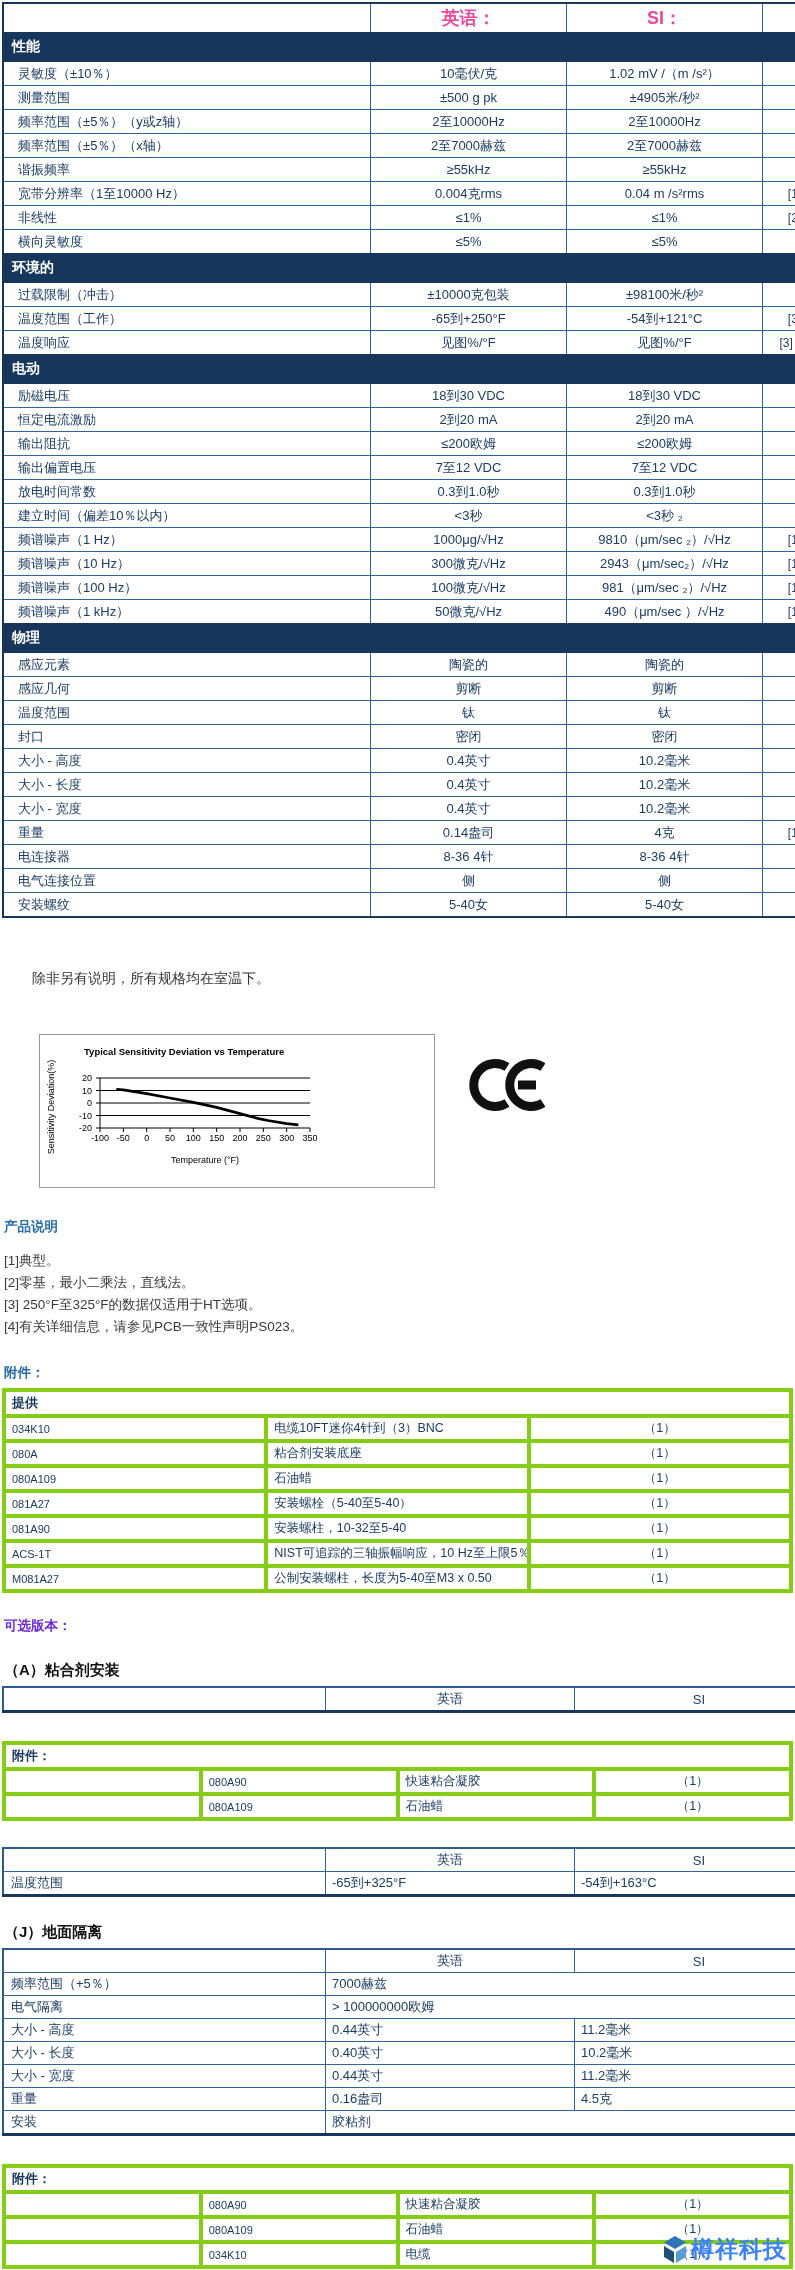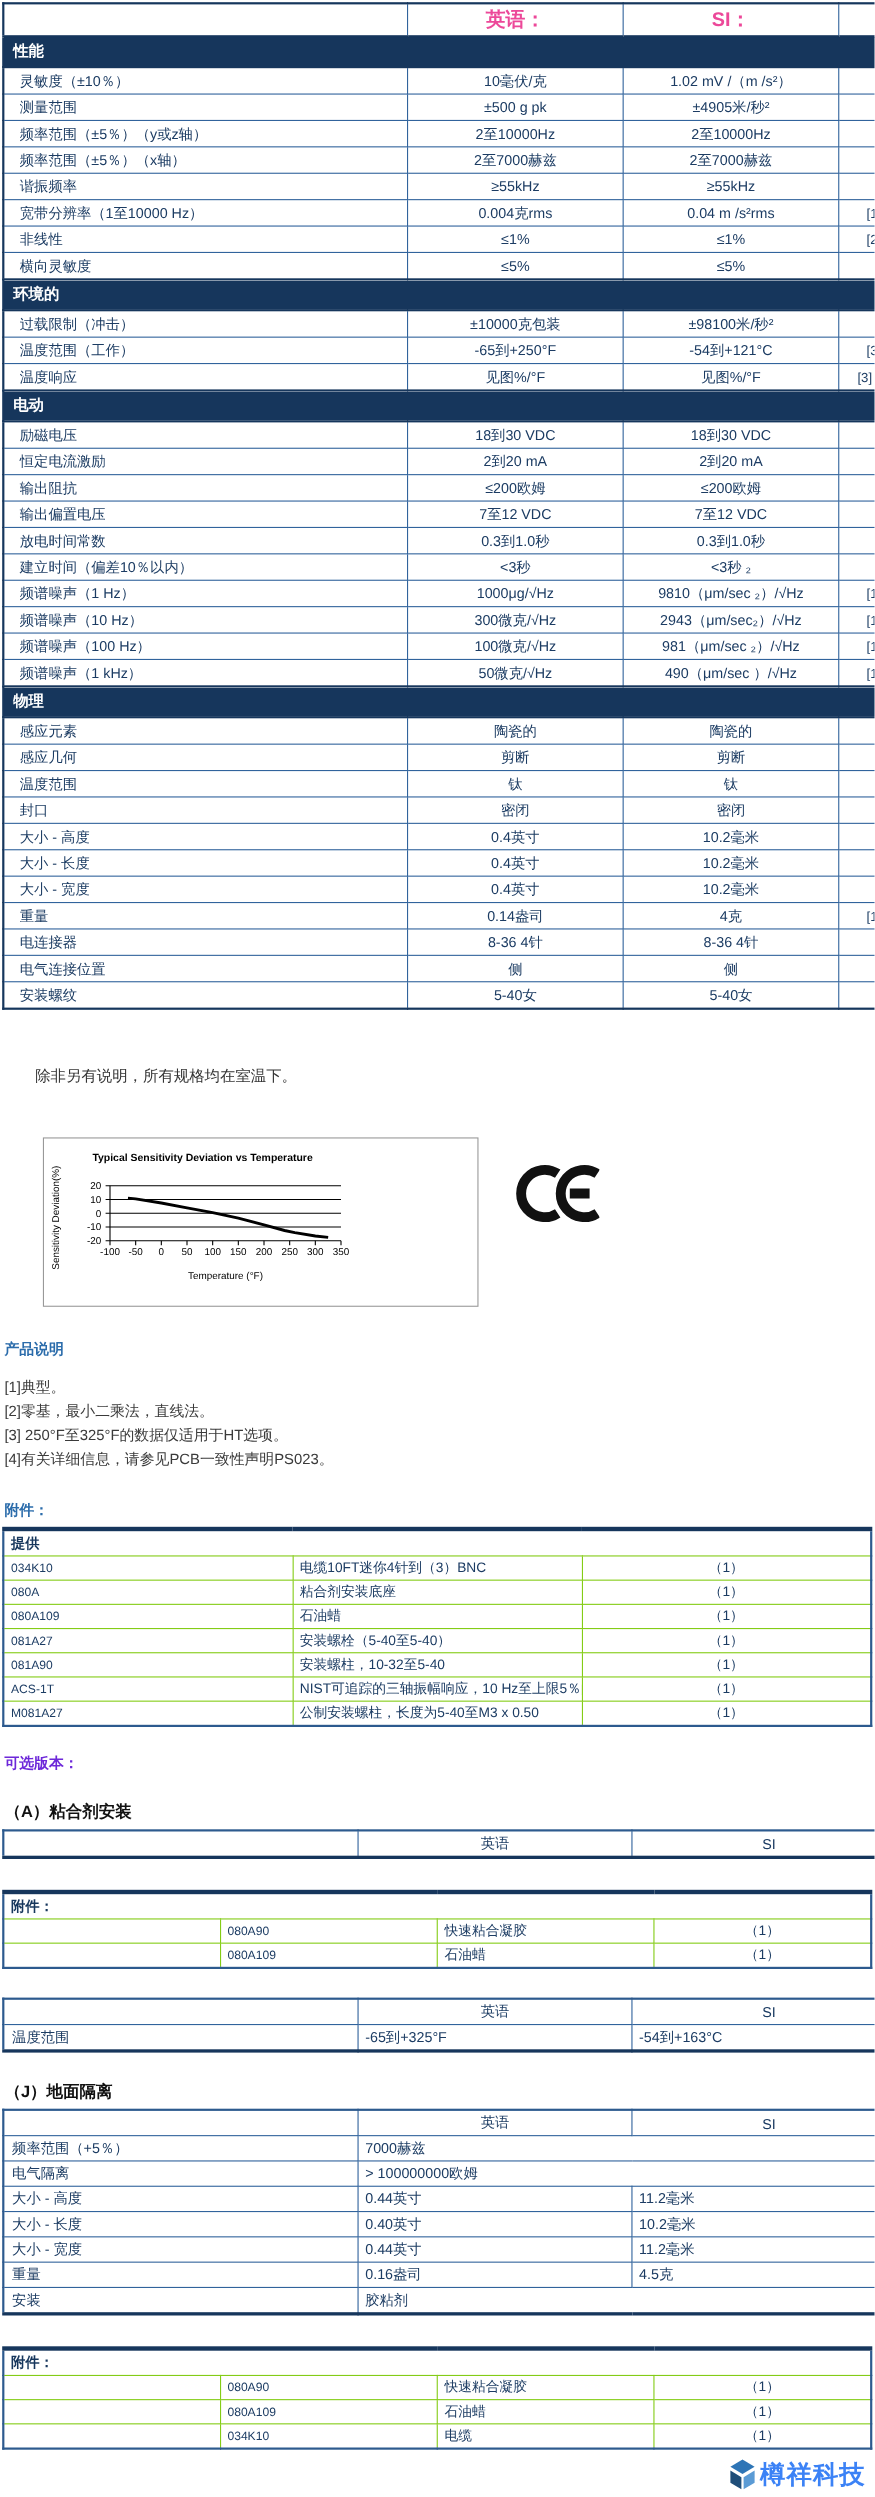--- a/index.html
+++ b/index.html
@@ -35,7 +35,7 @@
 
   
   .acc{width:791px;margin:6px 0 0 2px;border:2px solid #2d5a8e;border-top:4px solid #16365c;}
-  .acc td{border:1px solid #84cc16;font-size:12.5px;height:16px;padding:2px 6px;overflow:hidden;white-space:nowrap;margin-top:30px;}
+  .acc td{border:4px solid #84cc16;font-size:12.5px;height:16px;padding:2px 6px;overflow:hidden;white-space:nowrap;margin-top:30px;}
   .acc td.acc-title{font-weight:bold;font-size:13px;color:#16365c;}
   .acc td.model{font-size:11px;}
   .acc td.qty{width:60px;text-align:center;}

